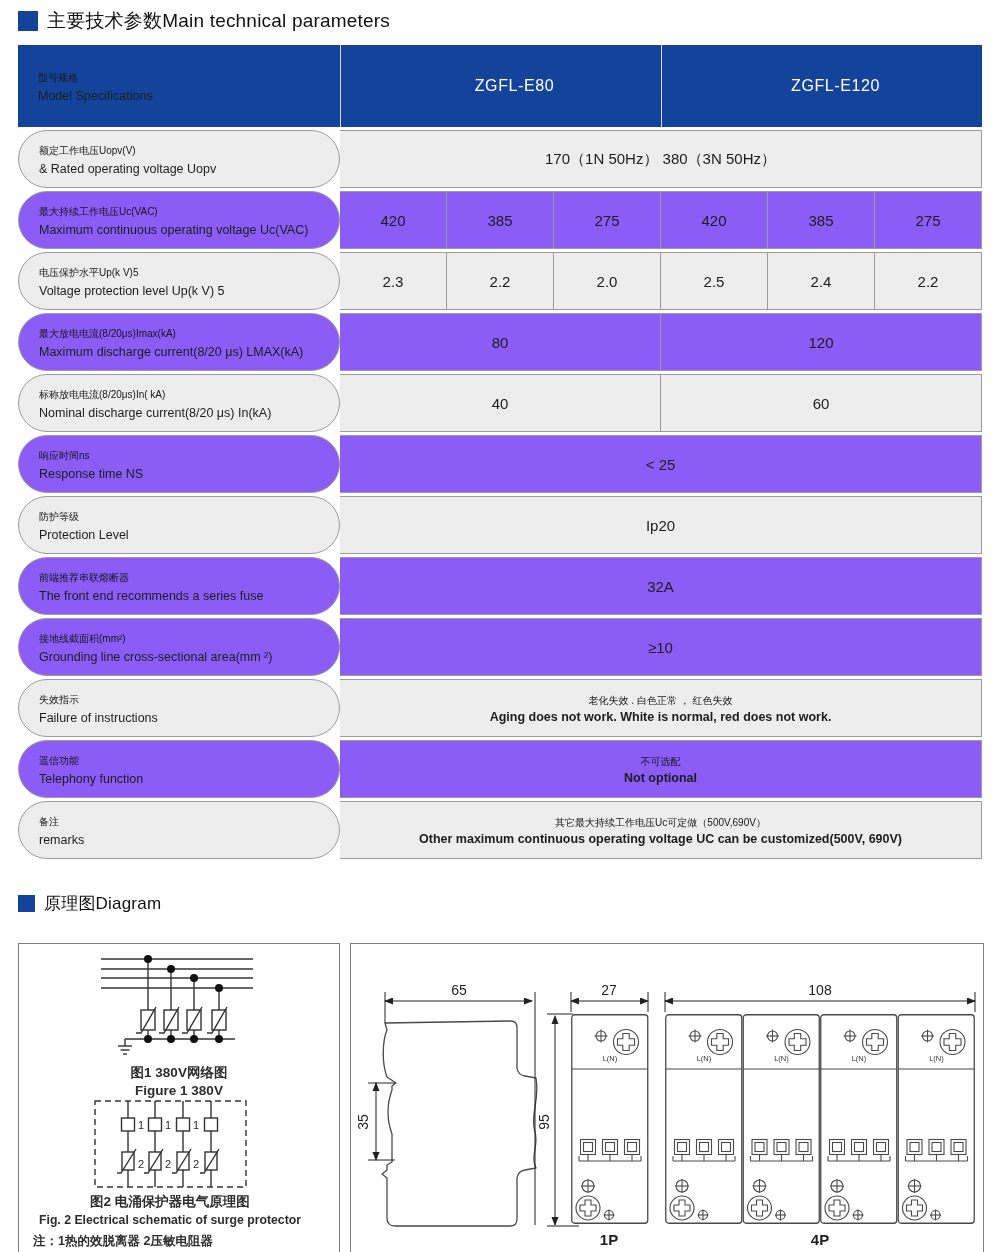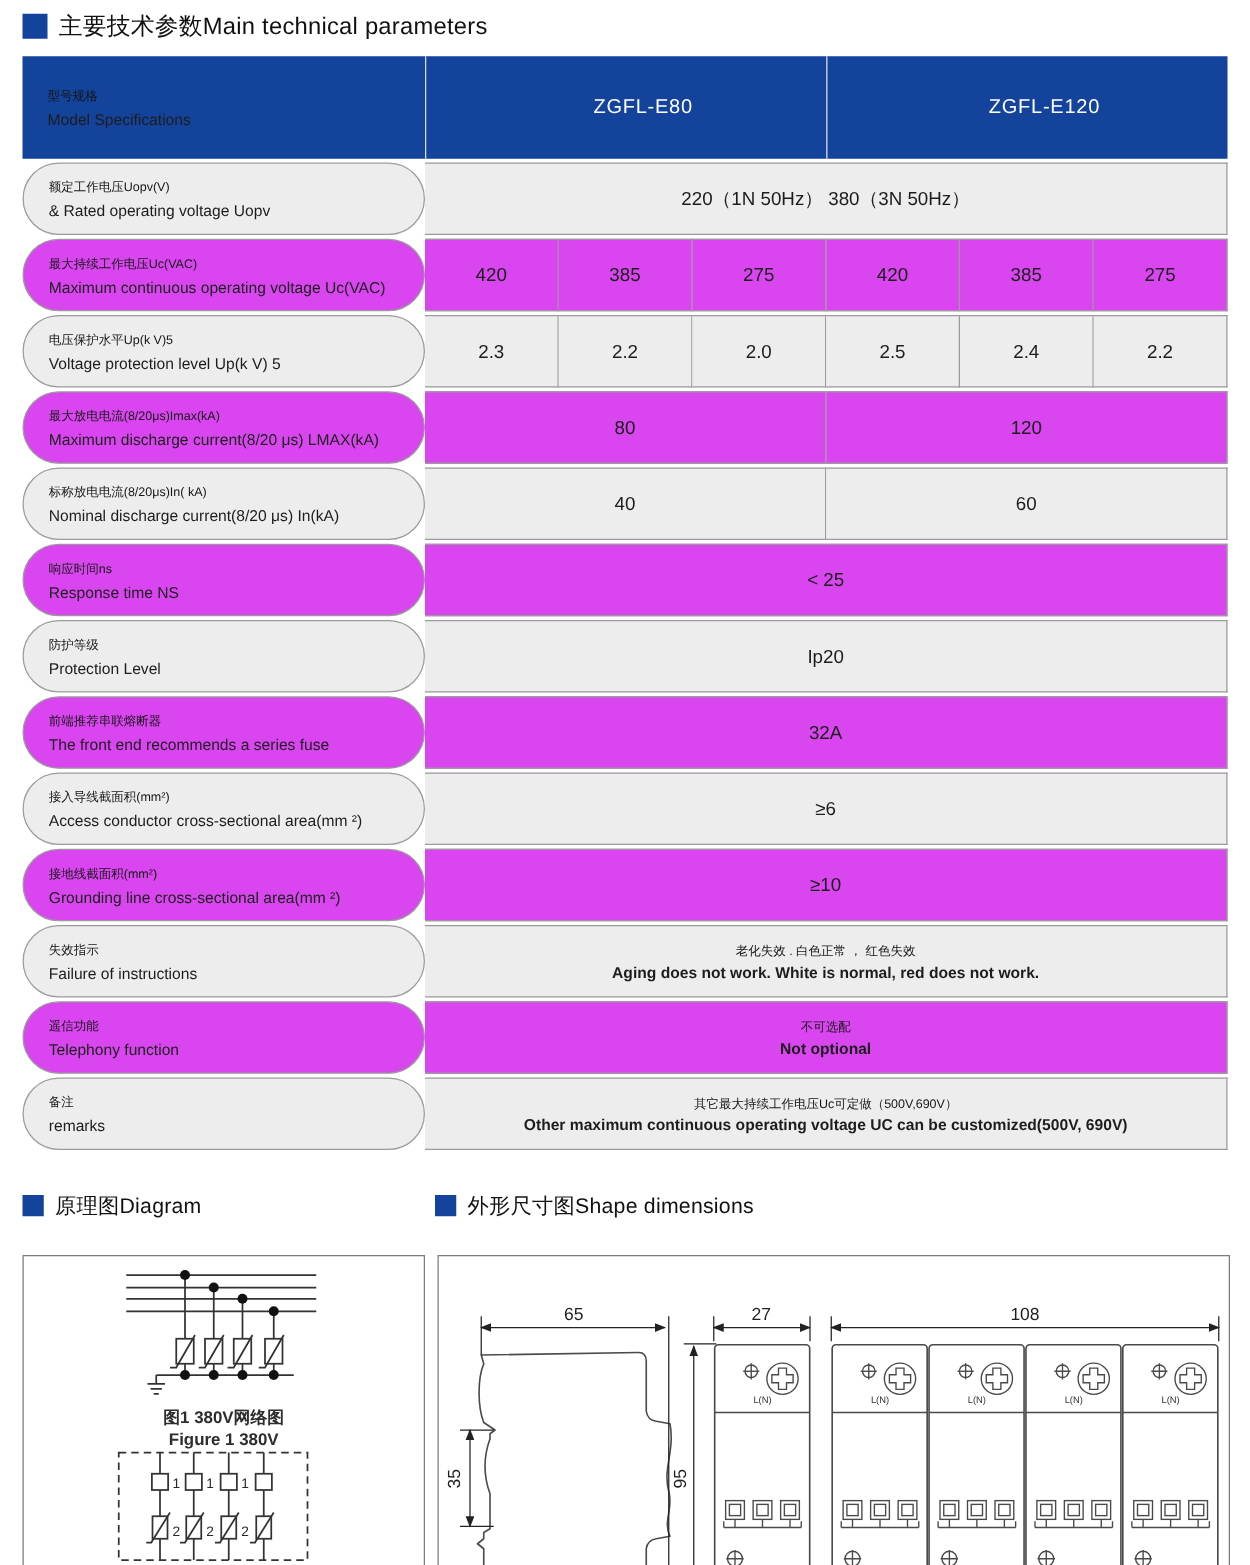--- a/index.html
+++ b/index.html
@@ -78,7 +78,7 @@
           <div class="zh">额定工作电压Uopv(V)</div>
             <div class="en">&amp; Rated operating voltage Uopv</div>
         </td>
-        <td class="val" colspan="6">220（1N 50Hz） 380（3N 50Hz）</td>
+        <td class="val" colspan="6">170（1N 50Hz） 380（3N 50Hz）</td>
       </tr>
       <tr class="plain">
         <td class="lbl">

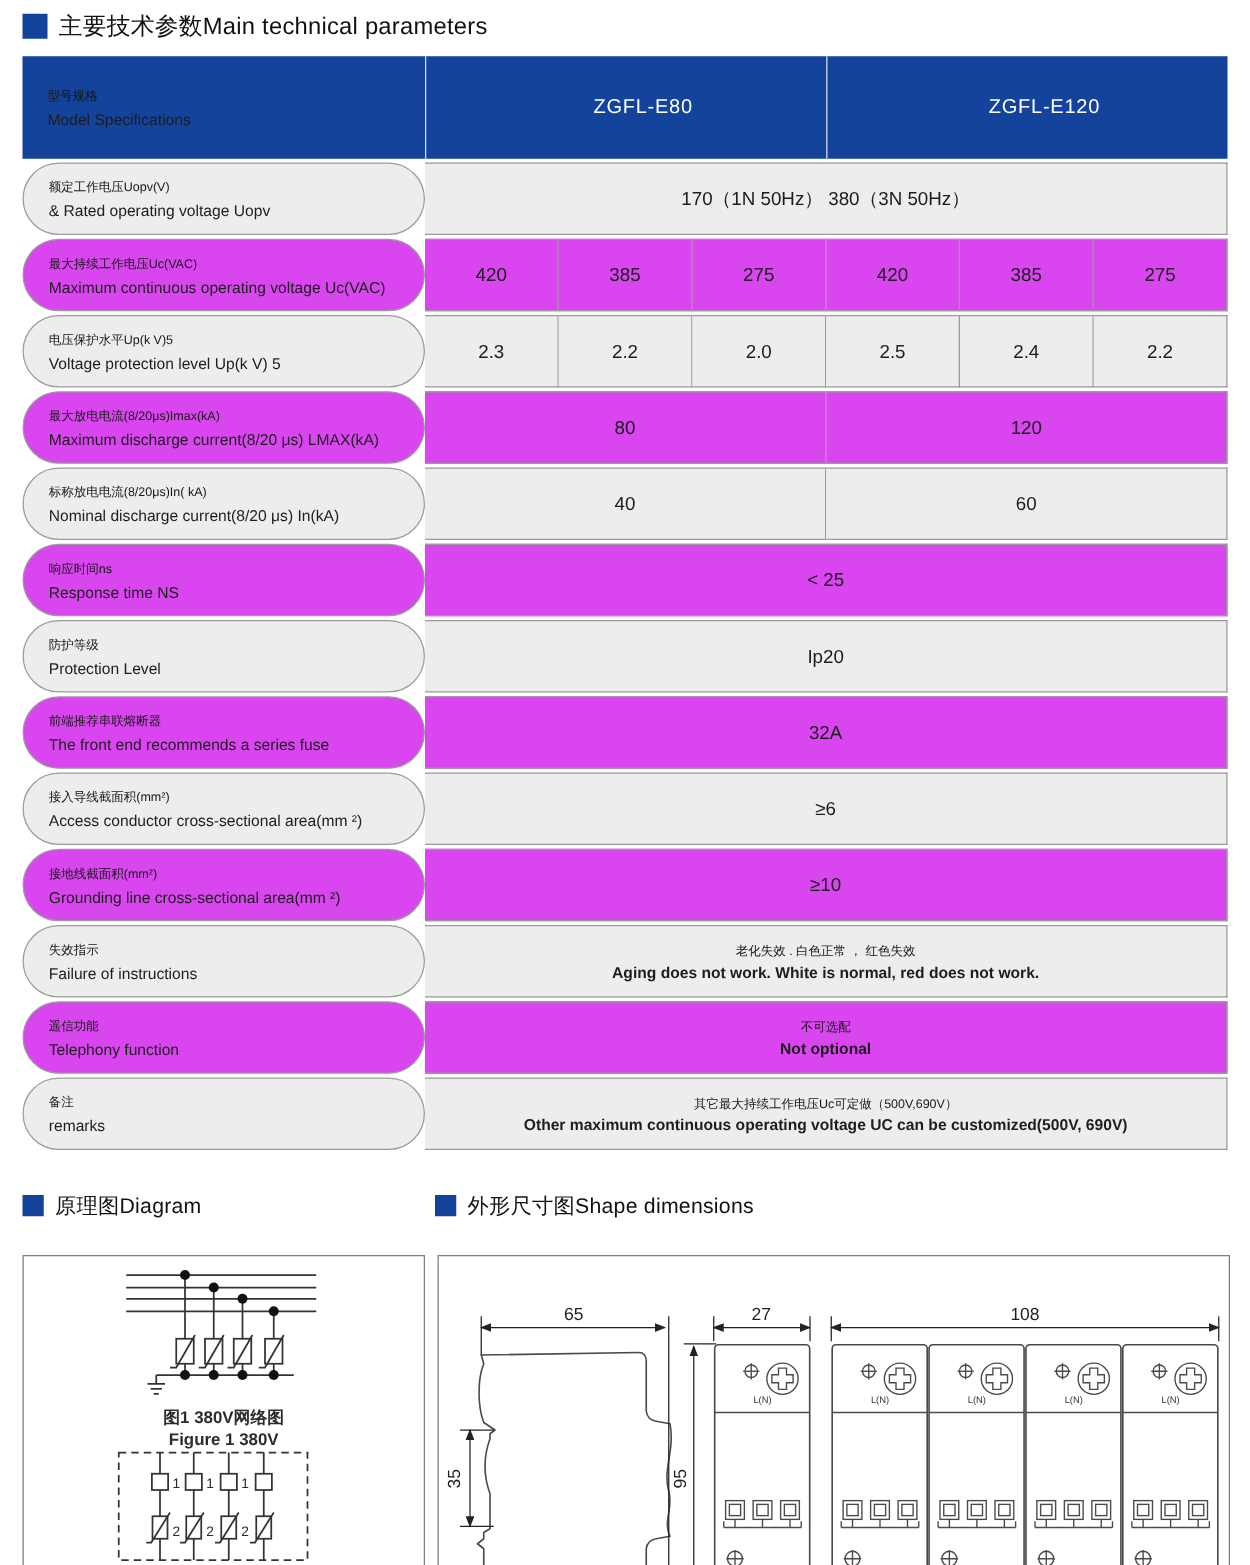--- a/index.html
+++ b/index.html
@@ -21,7 +21,7 @@
   table.spec td.lbl{border-left:1px solid #9b9b9b;border-right:1px solid #9b9b9b;text-align:left;padding:3px 8px 3px 20px;border-radius:29px;}
   table.spec td.val{border-right:1px solid #9b9b9b;text-align:center;font-size:15px;color:#1d1d1d;}
   tr.alt td{background:#ededed;}
-  tr.plain td{background:#d946ef;}
+  tr.plain td{background:#8b5cf6;}
   .zh{font-size:10px;line-height:20px;color:#161616;}
   .en{font-size:12.5px;line-height:16px;color:#1d1d1d;}
   .val .zh{line-height:19px;}

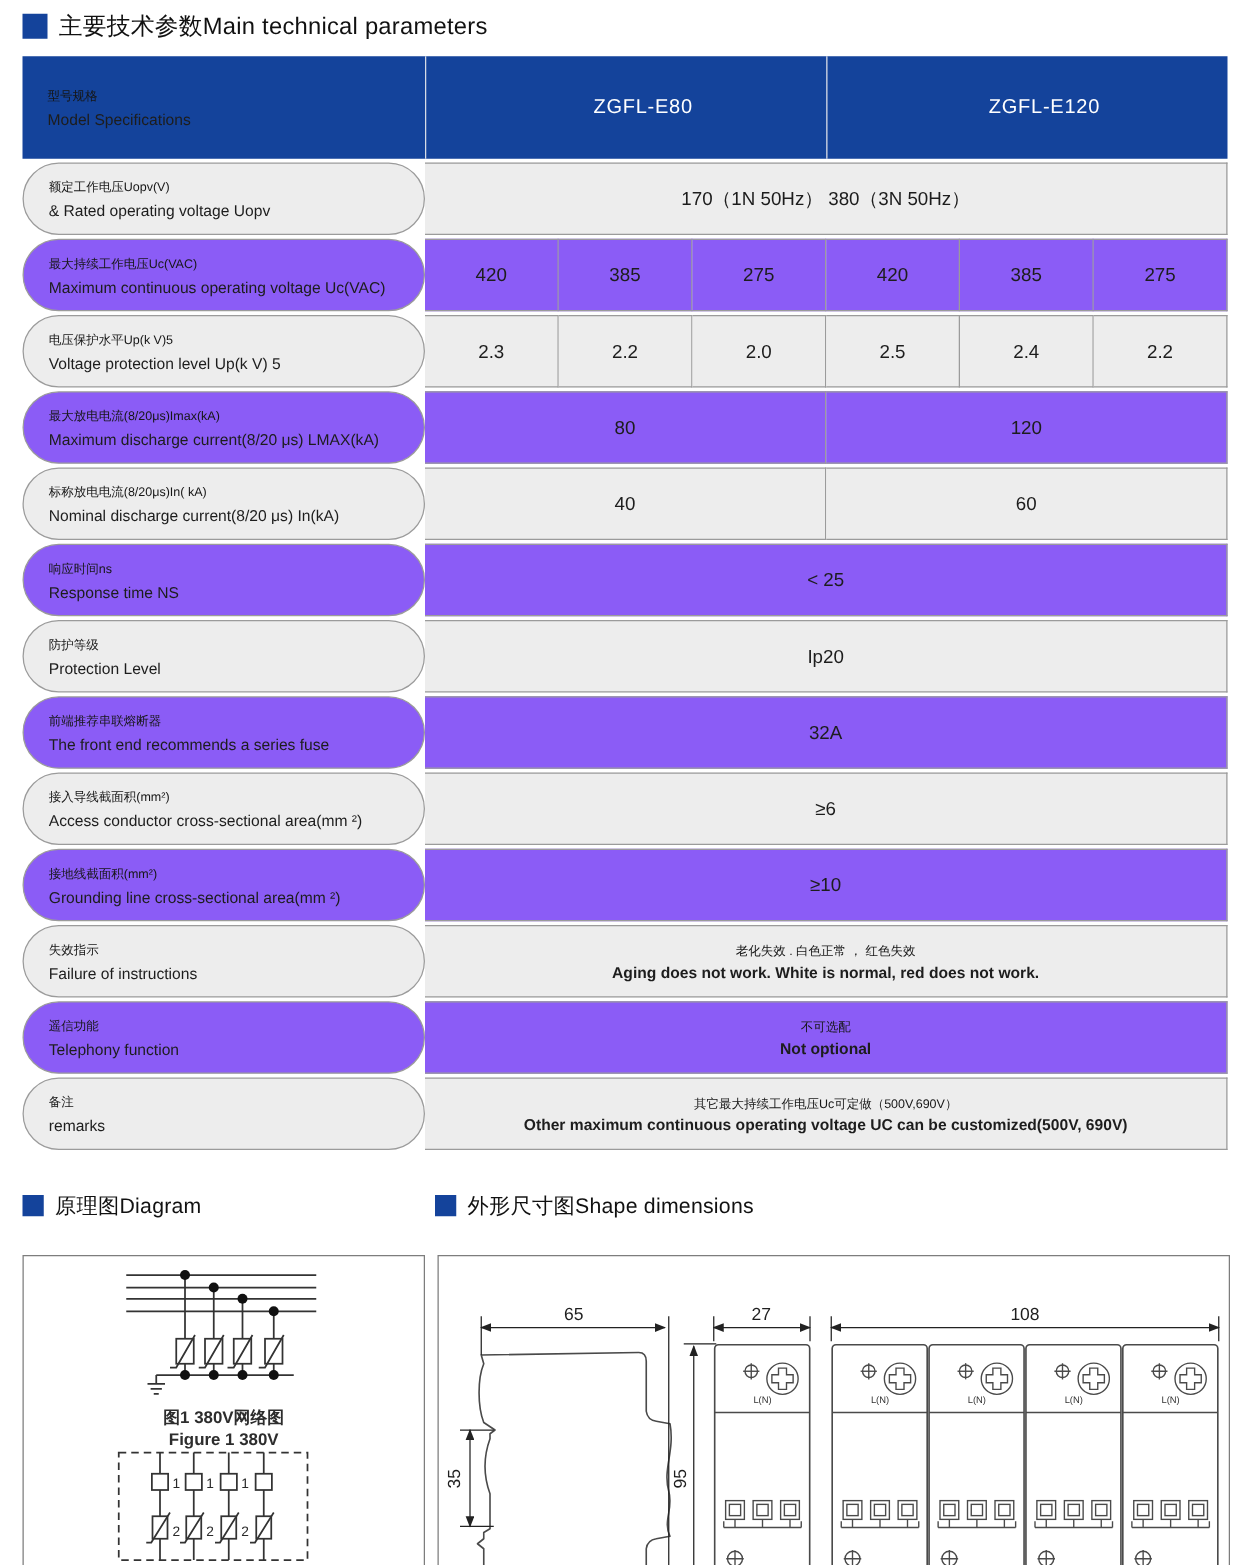--- a/index.html
+++ b/index.html
@@ -141,13 +141,6 @@
         </td>
         <td class="val" colspan="6">32A</td>
       </tr>
-      <tr class="alt">
-        <td class="lbl">
-          <div class="zh">接入导线截面积(mm²)</div>
-            <div class="en">Access conductor cross-sectional area(mm ²)</div>
-        </td>
-        <td class="val" colspan="6">≥6</td>
-      </tr>
       <tr class="plain">
         <td class="lbl">
           <div class="zh">接地线截面积(mm²)</div>

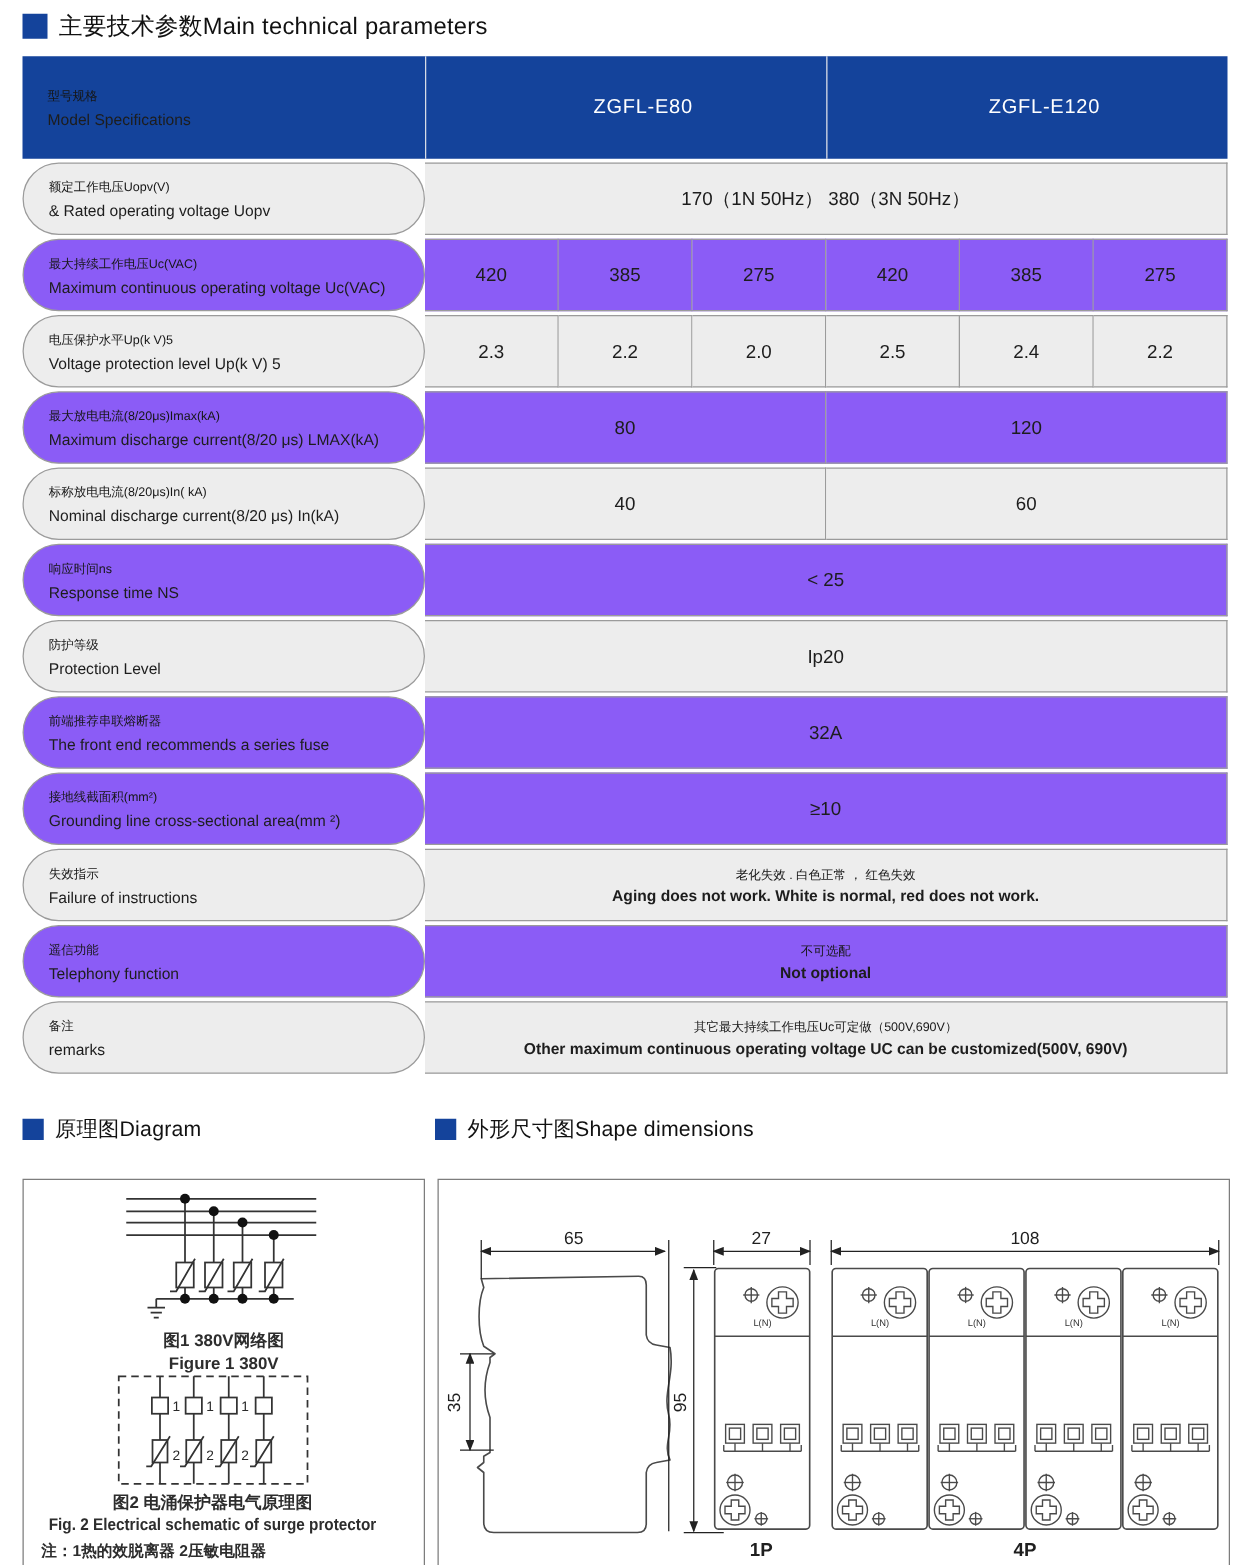--- a/index.html
+++ b/index.html
@@ -186,10 +186,6 @@
       <span class="bullet"></span>
       <span>原理图Diagram</span>
     </div>
-    <div class="t-right sec-title small">
-      <span class="bullet"></span>
-      <span>外形尺寸图Shape dimensions</span>
-    </div>
   </div>
 
   <div class="bottom-boxes">

